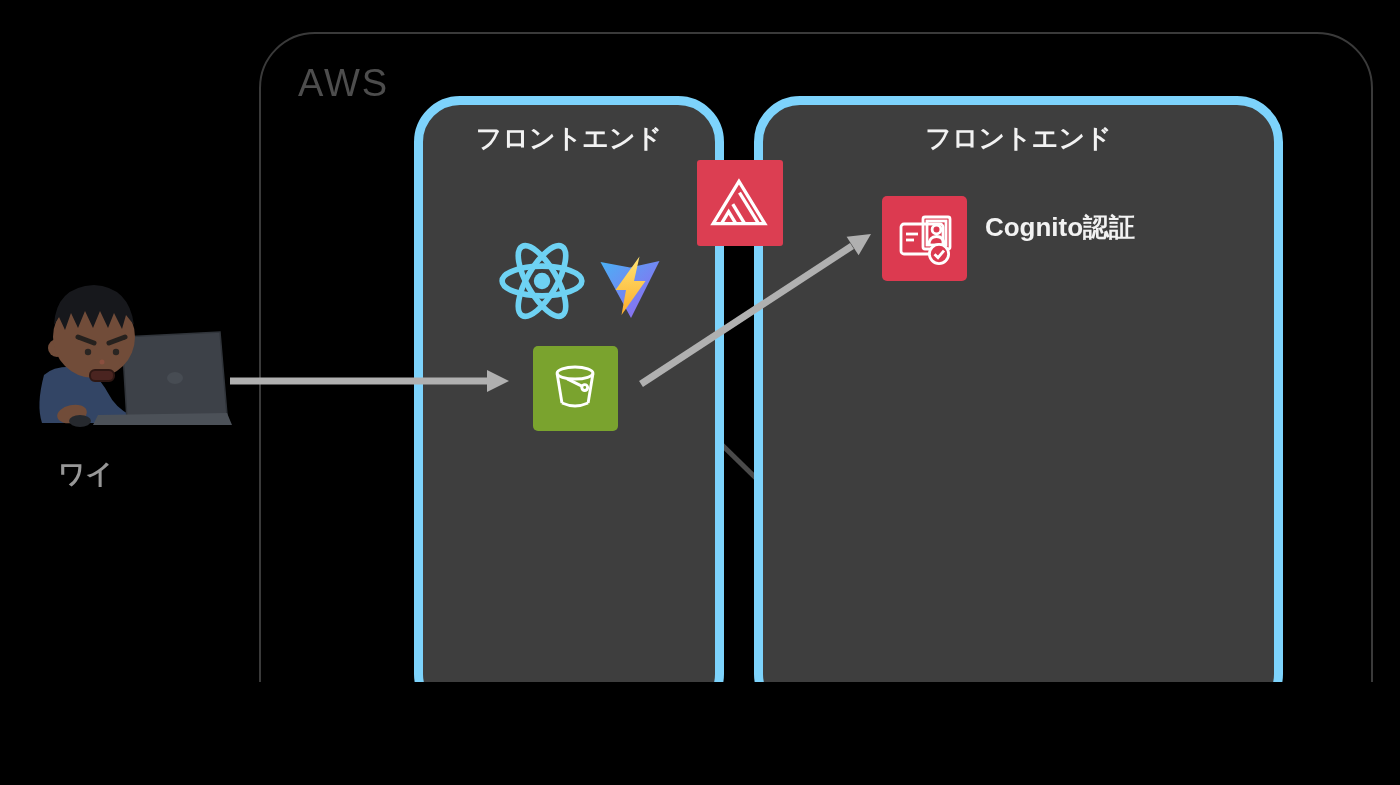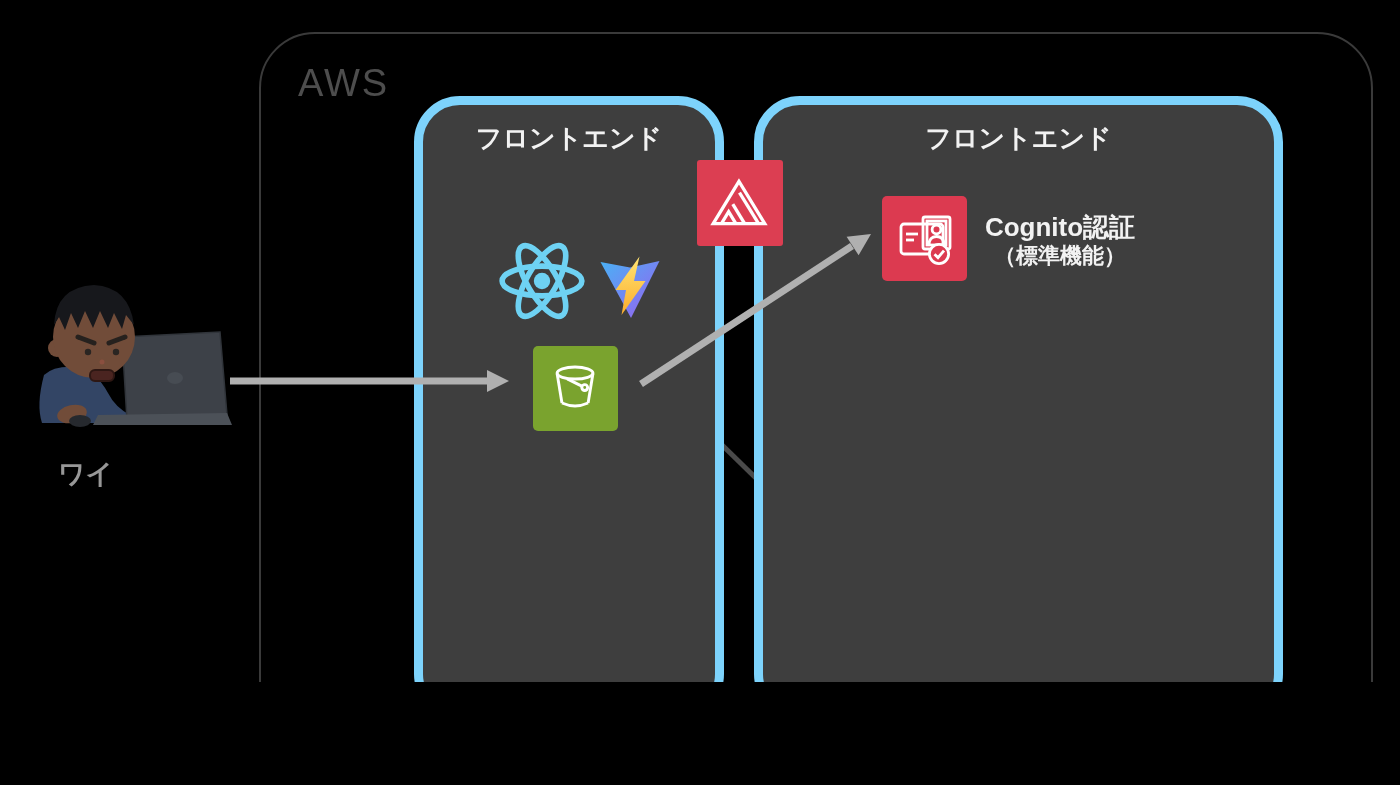--- a/index.html
+++ b/index.html
@@ -136,7 +136,6 @@
 
   <div class="caption cognito" style="left:970px;top:212px;width:180px;">
     <span class="l1">Cognito認証</span>
-    <span class="l2">（標準機能）</span>
   </div>
 
   <svg class="layer" style="left:30px;top:275px;" width="210" height="160" viewBox="0 0 210 160">

